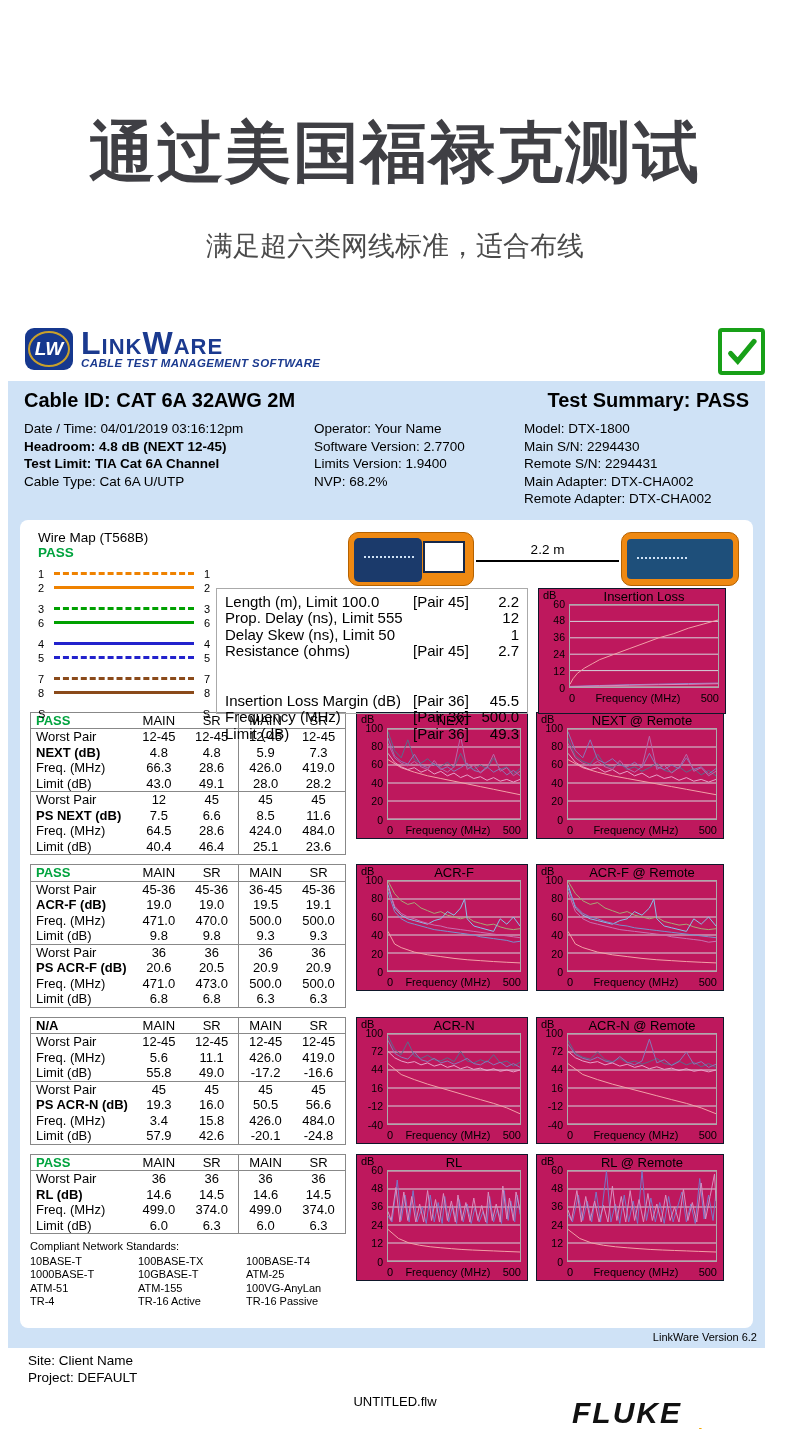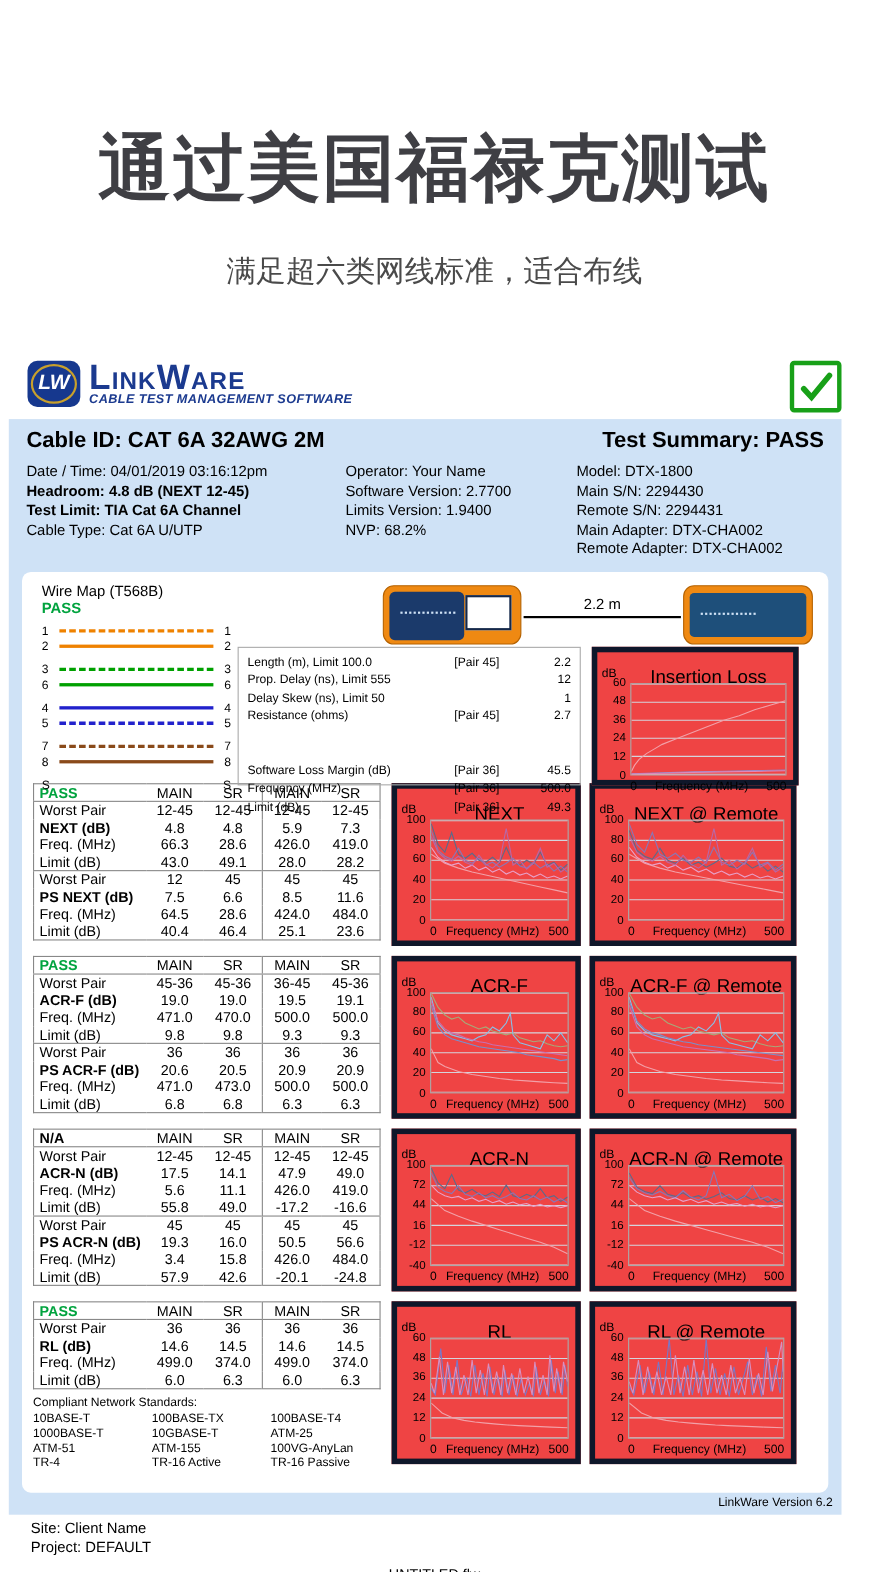--- a/index.html
+++ b/index.html
@@ -54,7 +54,7 @@
   .link-line { position:absolute; left:134px; right:120px; top:28px; border-top:2.5px solid #000; }
   .link-label { position:absolute; left:50%; transform:translateX(-50%); top:-20px; font-size:13.5px; background:#fff; padding:0 6px; }
 
-  .length-box { position:absolute; left:186px; top:58px; width:312px; height:126px; border:1px solid #aaa; padding:5px 8px; font-size:11px; line-height:16.5px; }
+  .length-box { position:absolute; left:186px; top:58px; width:312px; height:126px; border:1px solid #aaa; padding:5px 8px; font-size:15px; line-height:16.5px; }
   .len-row { display:flex; }
   .len-row .lab { flex:1; }
   .len-row .pair { width:62px; }

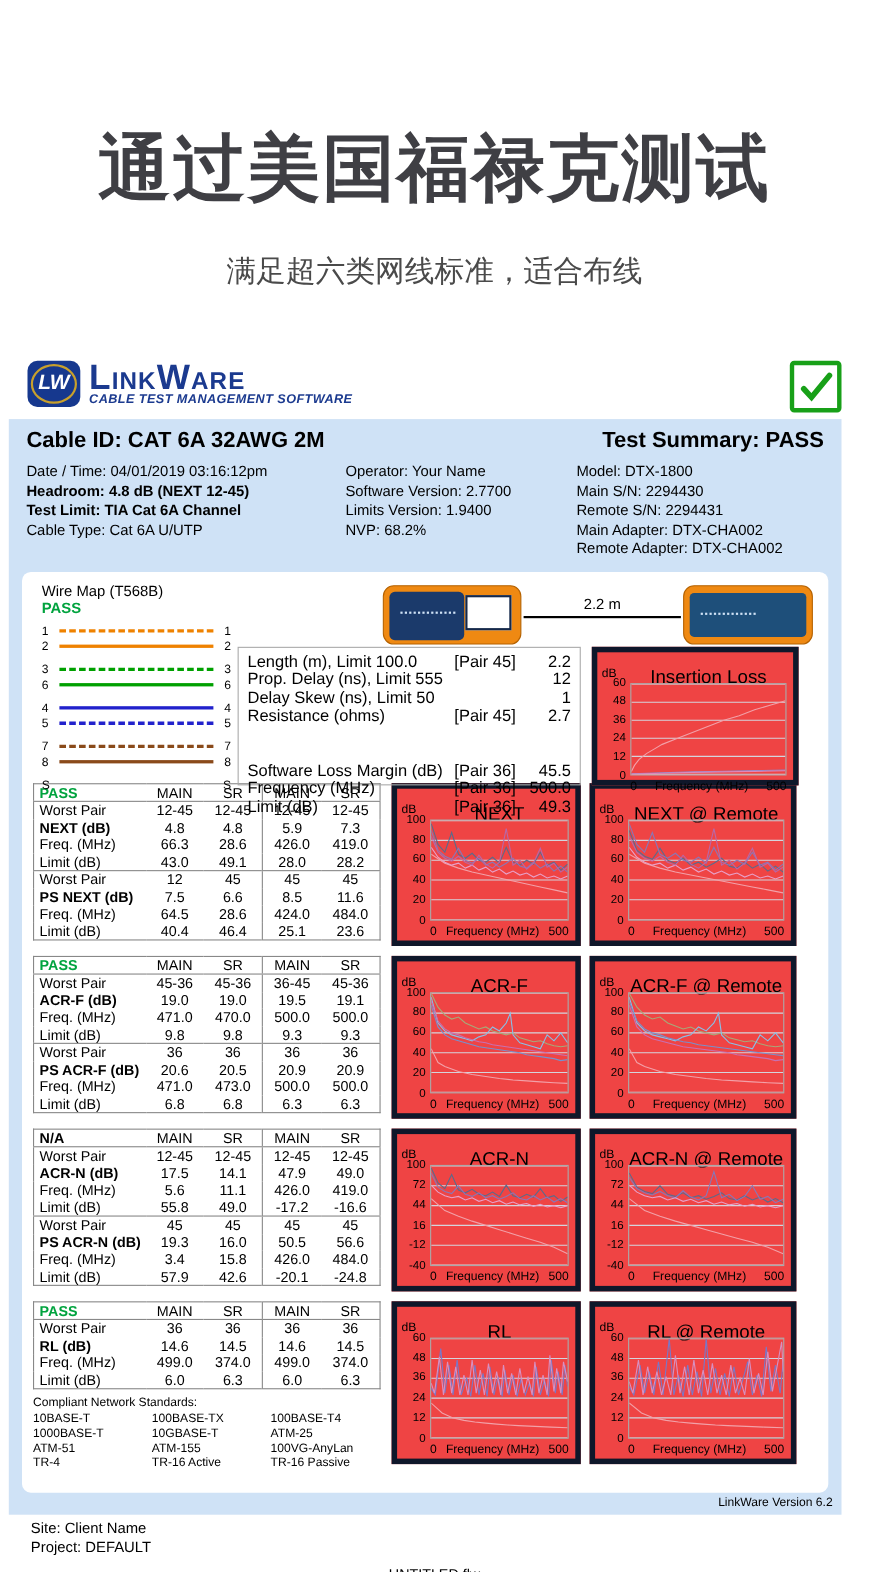--- a/index.html
+++ b/index.html
@@ -62,7 +62,7 @@
   .len-row.blank { height:33px; }
 
   
-  .chart-box { border:5px solid #0f172a; background:#ef4444; padding:13px 6px 2px 4px; }
+  .chart-box { border:1px solid #0f172a; background:#be185d; padding:0 6px 2px 4px; }
   .il-chart { position:absolute; left:508px; top:58px; width:188px; height:126px; }
   .c-top { display:flex; font-size:11px; height:15px; }
   .c-db { width:26px; font-size:11px; }

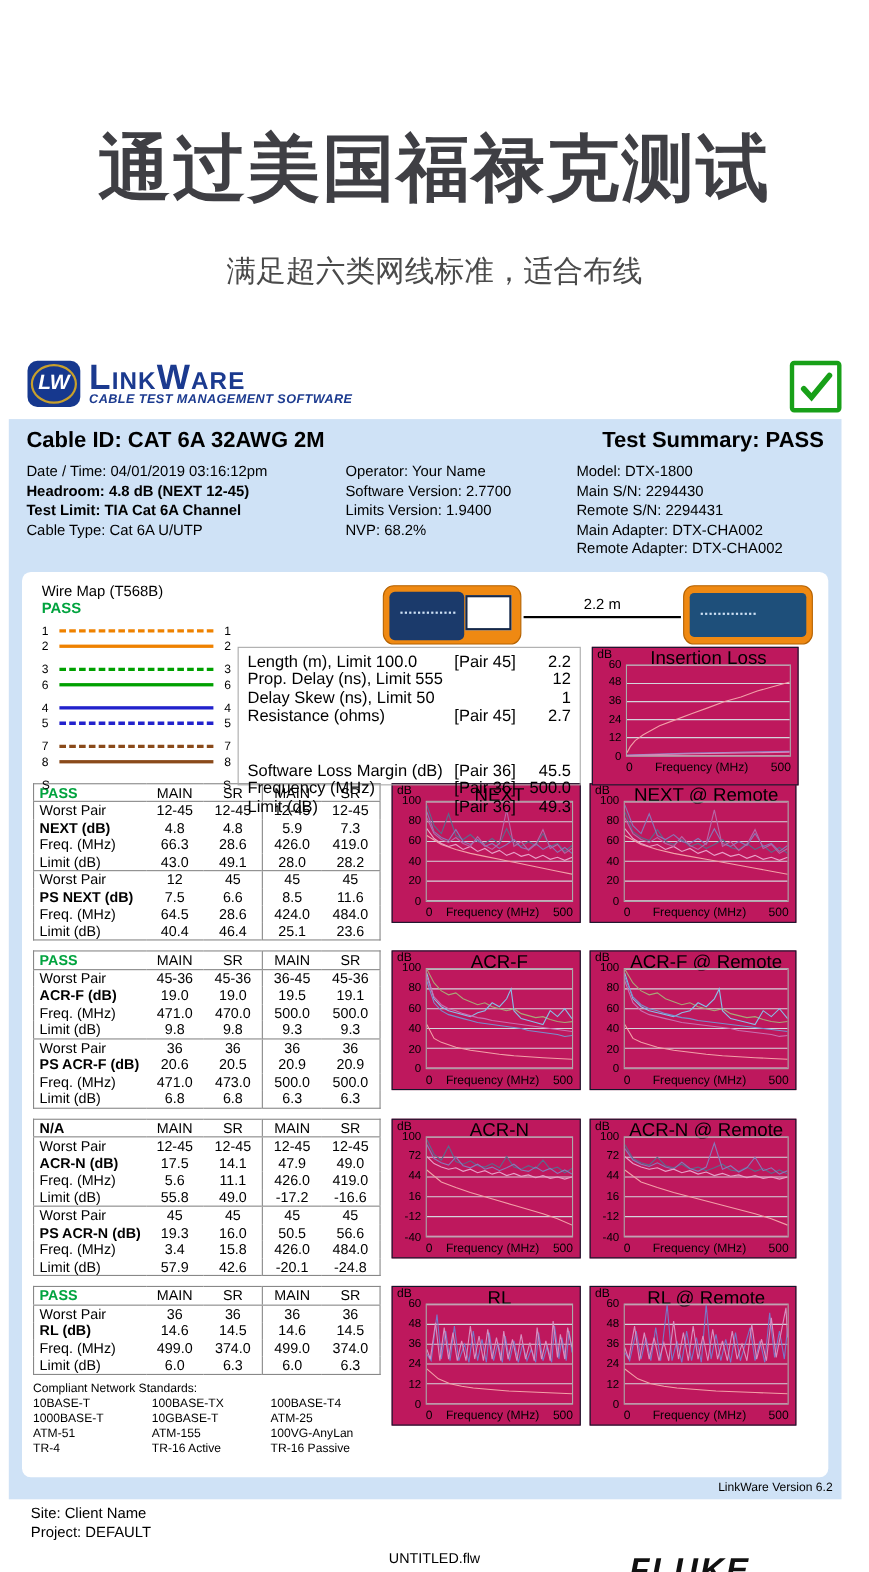--- a/index.html
+++ b/index.html
@@ -66,7 +66,7 @@
   .il-chart { position:absolute; left:508px; top:58px; width:188px; height:126px; }
   .c-top { display:flex; font-size:11px; height:15px; }
   .c-db { width:26px; font-size:11px; }
-  .c-title { flex:1; text-align:center; font-size:17px; }
+  .c-title { flex:1; text-align:center; font-size:13px; }
   .c-mid { display:flex; }
   .c-yax { width:26px; position:relative; font-size:10.5px; }
   .c-yax span { position:absolute; right:4px; transform:translateY(-50%); }

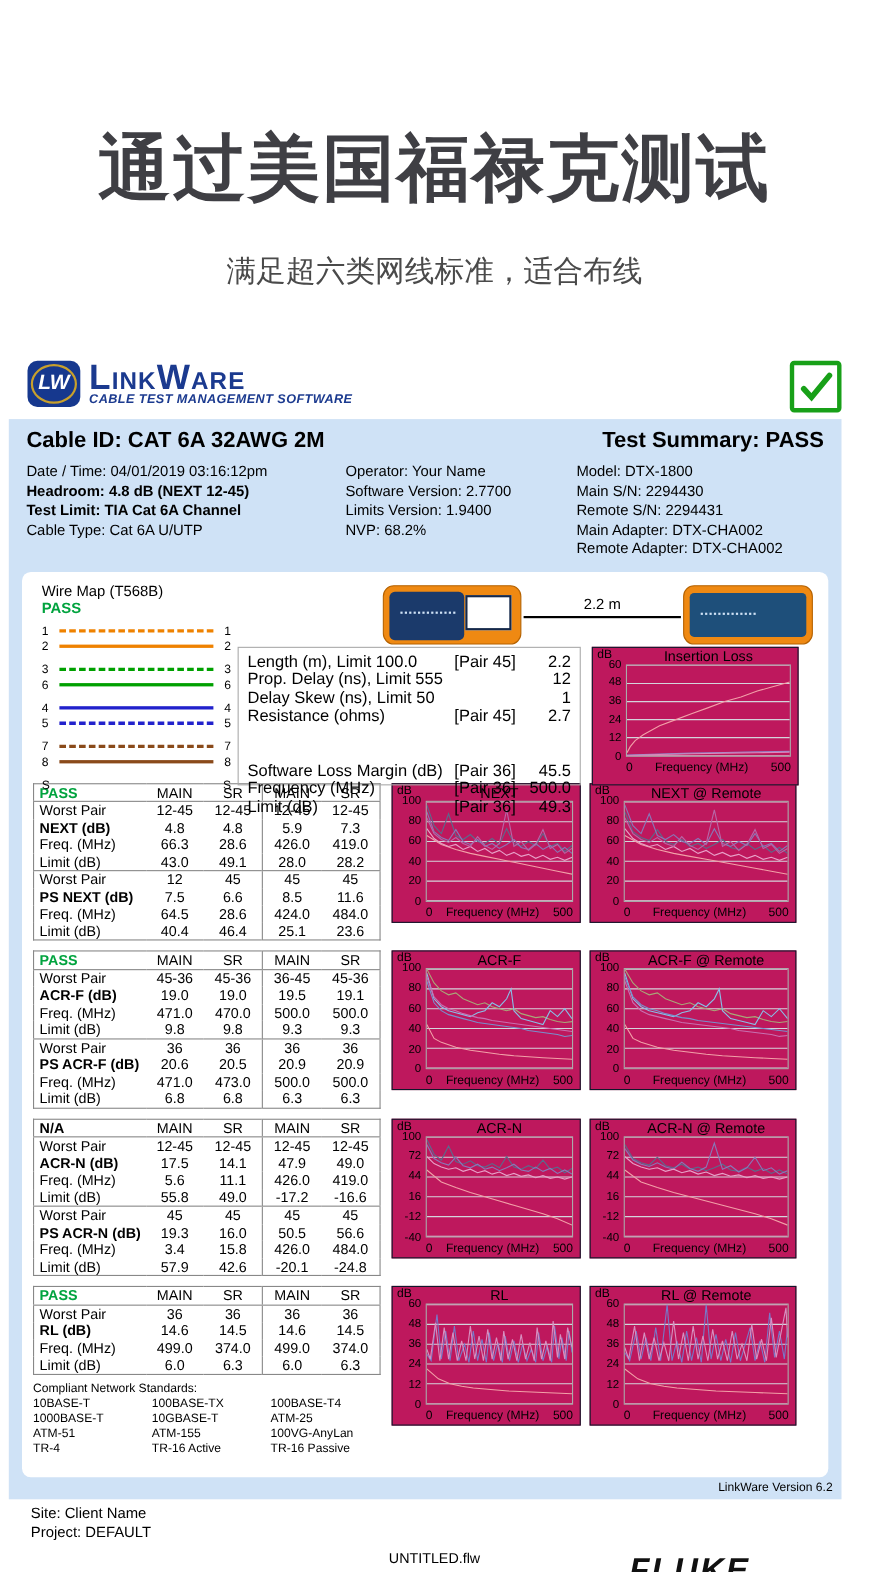--- a/index.html
+++ b/index.html
@@ -252,7 +252,7 @@
      </div>
           <div class="len-row blank"></div>
           <div class="len-row">
-       <span class="lab">Software Loss Margin (dB)</span>
+       <span class="lab">Insertion Loss Margin (dB)</span>
        <span class="pair">[Pair 36]</span>
        <span class="val">45.5</span>
      </div>

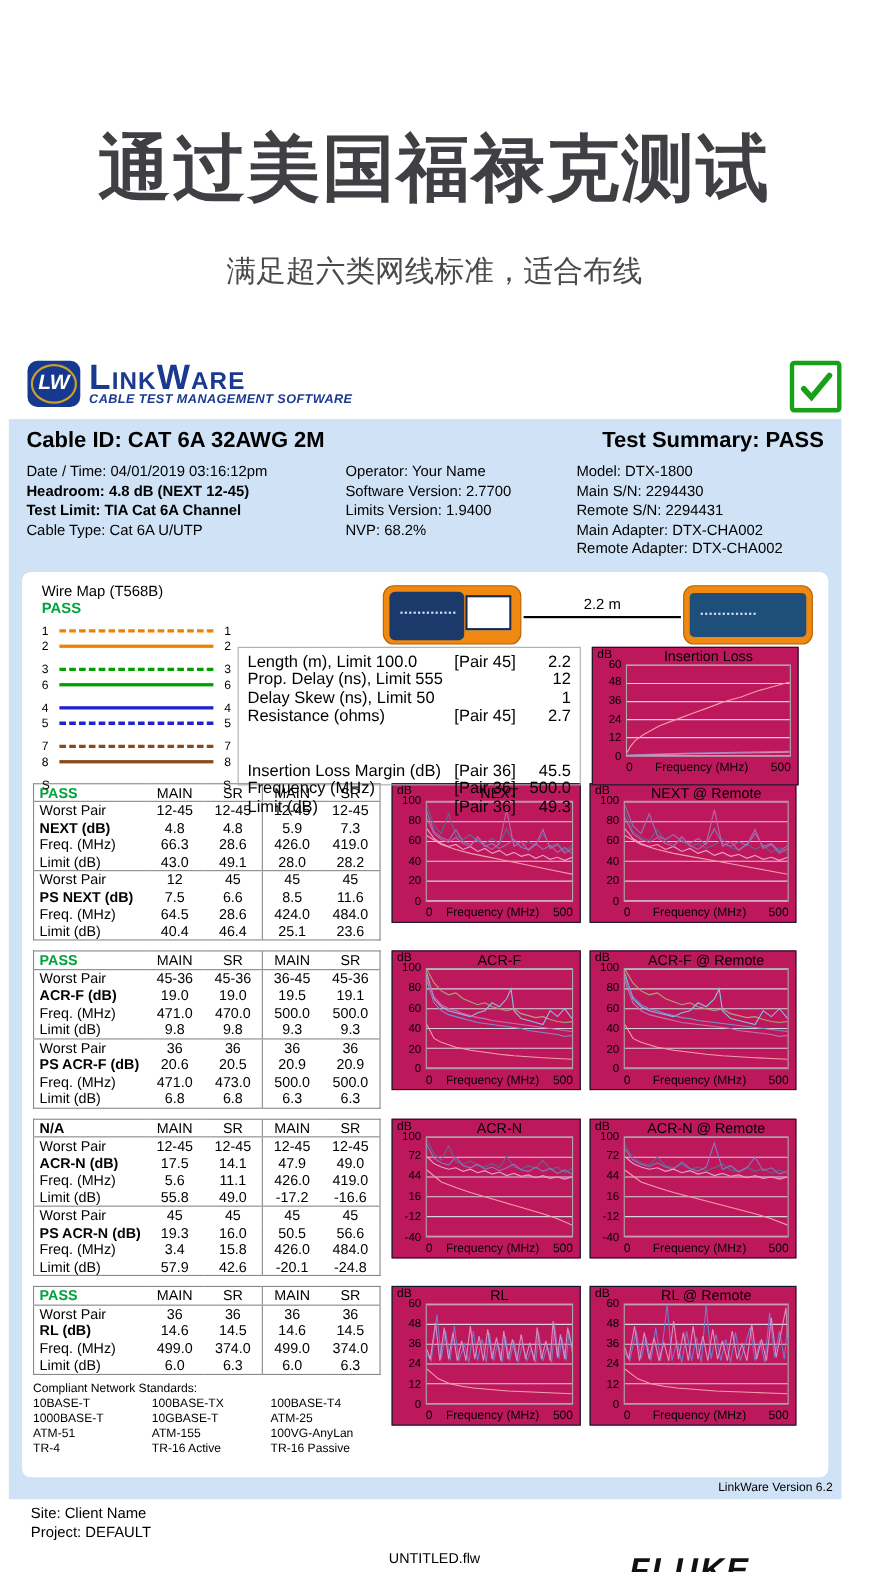--- a/index.html
+++ b/index.html
@@ -608,13 +608,6 @@
                 <td class="">12-45</td>
                 <td class="vsep">12-45</td>
                 <td class="">12-45</td>
-              </tr>
-              <tr class="">
-      <td class="lab b">ACR-N (dB)</td>
-                <td class="">17.5</td>
-                <td class="">14.1</td>
-                <td class="vsep">47.9</td>
-                <td class="">49.0</td>
               </tr>
               <tr class="">
       <td class="lab ">Freq. (MHz)</td>

